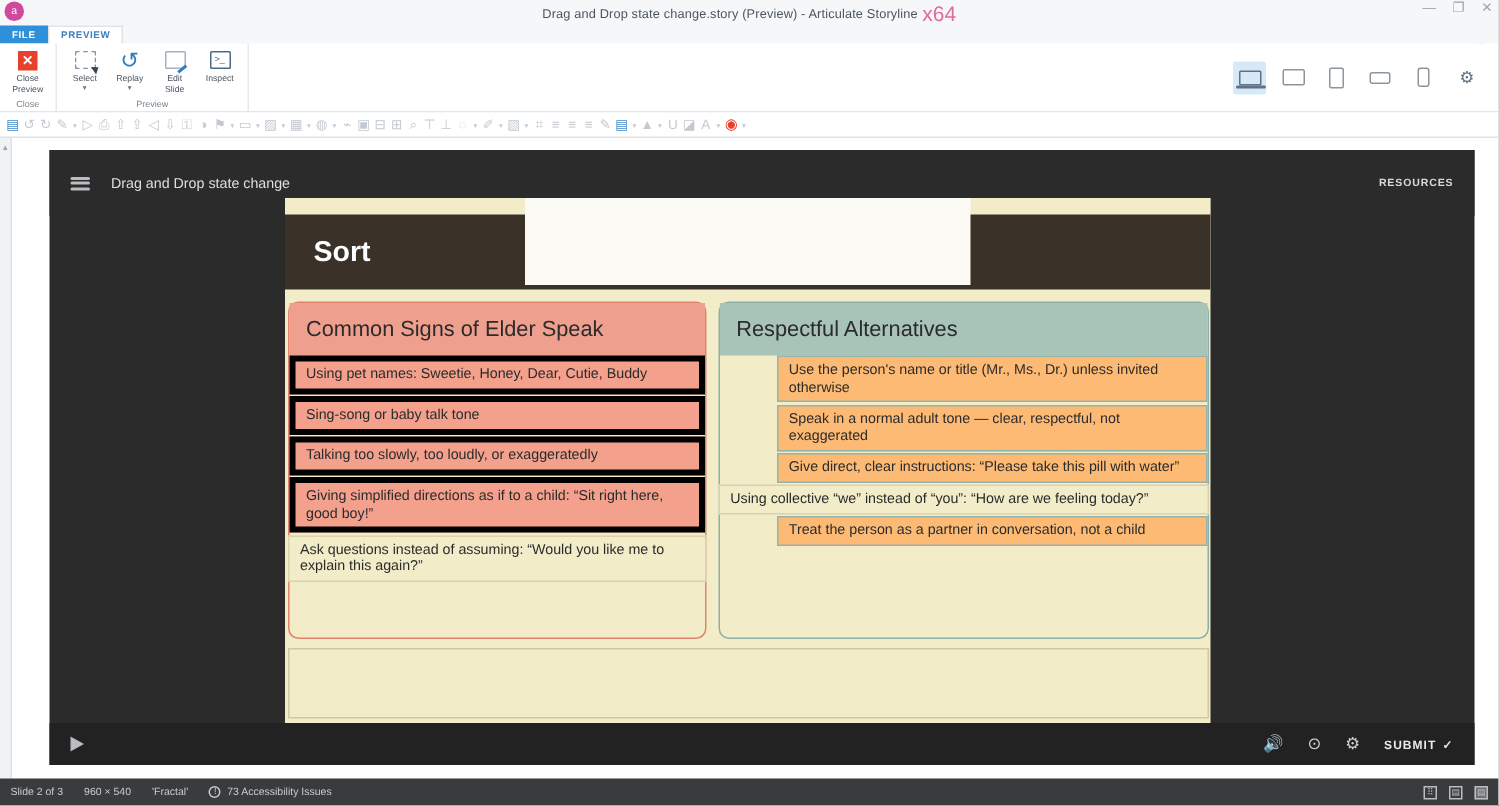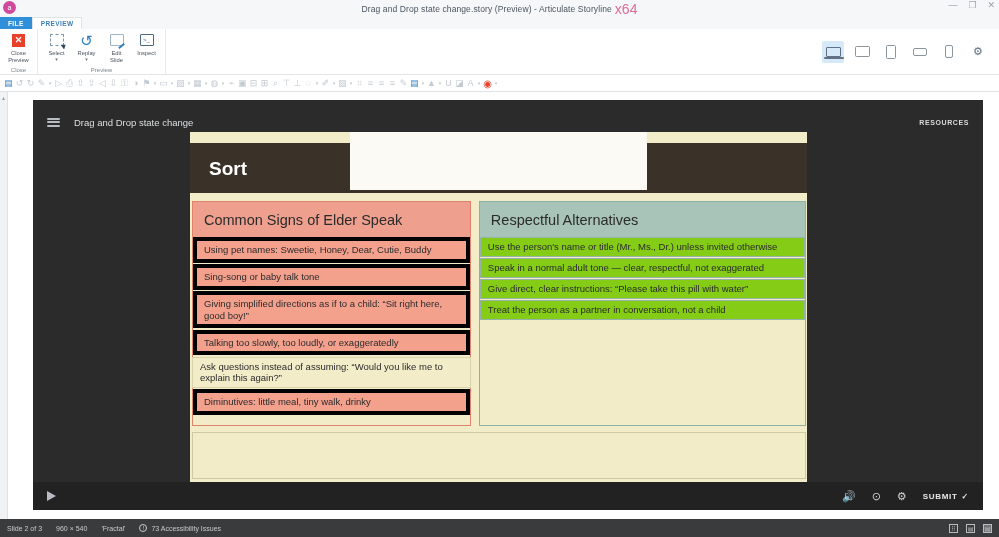--- a/index.html
+++ b/index.html
@@ -119,7 +119,7 @@
                    background: #fbfaf5; }
 
   .cols { position: absolute; top: 69px; left: 2px; width: 614px; height: 225px; display: flex; gap: 8px; }
-  .col { position: relative; }
+  .col { position: relative; border-radius: 7px; }
   .col-left { width: 300px; border: 1px solid #e0836c; background: #f2ecc9; }
   .col-right { width: 352px; border: 1px solid #8fb0a6; background: #f2ecc9; }
   .col-head { height: 35px; display: flex; align-items: center; padding-left: 11px; font-size: 14.5px; color: #2b2b2b; }

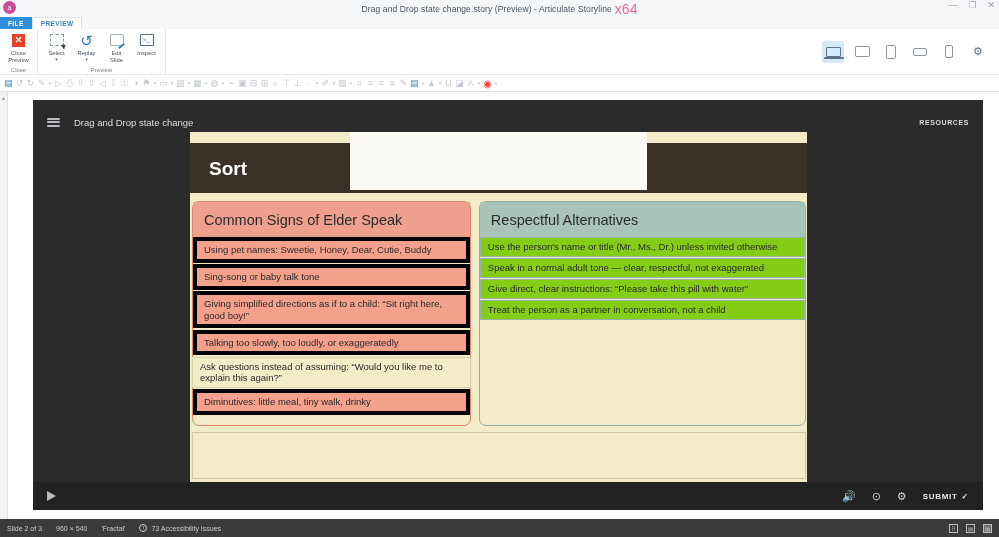--- a/index.html
+++ b/index.html
@@ -129,7 +129,7 @@
   .item { font-size: 9.5px; line-height: 11.5px; color: #2b2b2b; padding: 3px 6px 3px 7px;
           margin-bottom: 1.5px; }
   .item.pink { background: #f3a08d; border: 4px solid #000000; }
-  .item.green { background: #84cc16; border: 1px solid #95b3a8; }
+  .item.green { background: #fdba74; border: 1px solid #95b3a8; margin-left: 38px; }
   .item.cream { background: #f2ecc9; border: 1px solid #d8d2ad; margin-left: -1px; margin-right: -1px; }
 
   .bottomstrip { position: absolute; top: 300px; left: 2px; width: 614px; height: 47px;

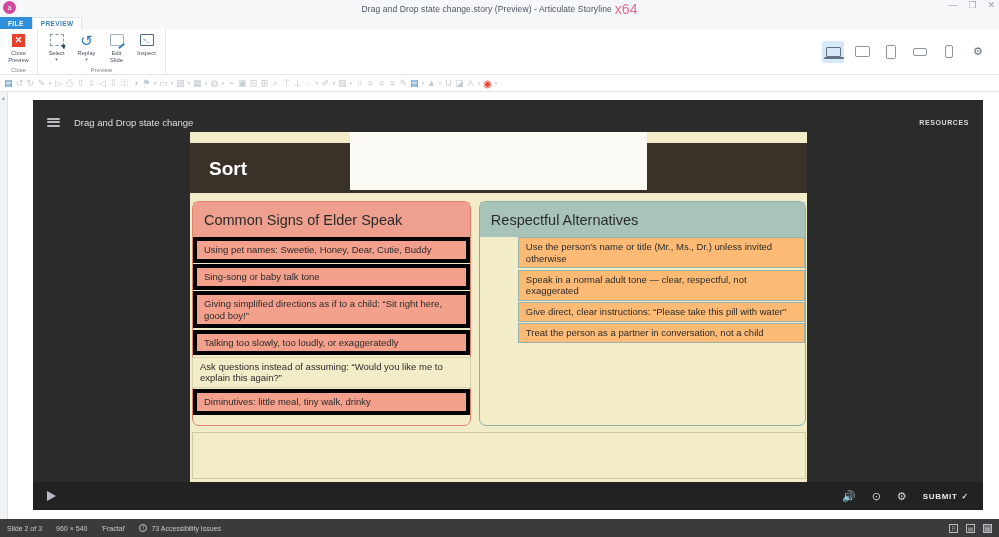--- a/index.html
+++ b/index.html
@@ -334,8 +334,8 @@
             <div class="items" id="col0">
                 <div class="item pink">Using pet names: Sweetie, Honey, Dear, Cutie, Buddy</div>
                 <div class="item pink">Sing-song or baby talk tone</div>
+                <div class="item pink">Talking too slowly, too loudly, or exaggeratedly</div>
                 <div class="item pink">Giving simplified directions as if to a child: “Sit right here, good boy!”</div>
-                <div class="item pink">Talking too slowly, too loudly, or exaggeratedly</div>
                 <div class="item cream">Ask questions instead of assuming: “Would you like me to explain this again?”</div>
                 <div class="item pink">Diminutives: little meal, tiny walk, drinky</div>
               </div>

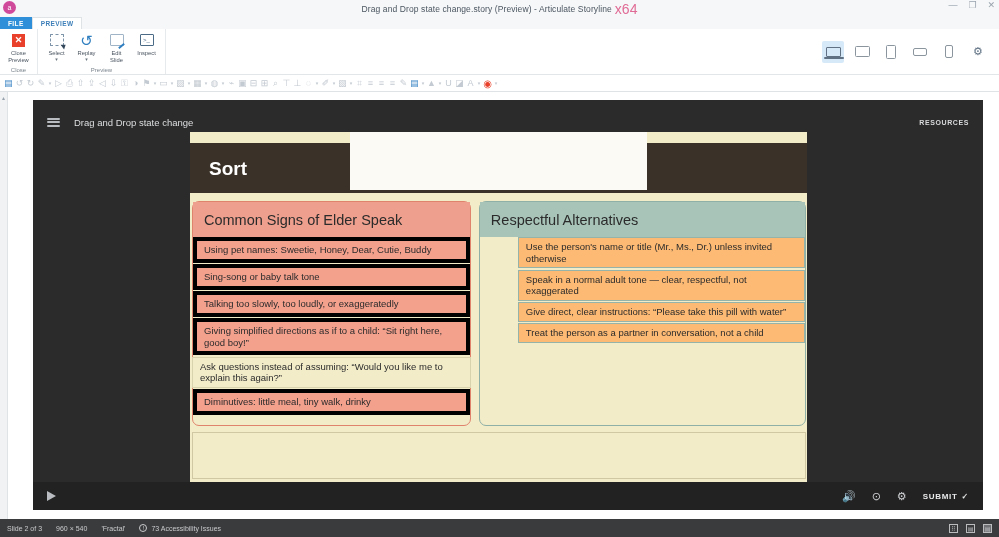--- a/index.html
+++ b/index.html
@@ -346,6 +346,7 @@
                 <div class="item green">Use the person's name or title (Mr., Ms., Dr.) unless invited otherwise</div>
                 <div class="item green">Speak in a normal adult tone — clear, respectful, not exaggerated</div>
                 <div class="item green">Give direct, clear instructions: “Please take this pill with water”</div>
+                <div class="item cream">Using collective “we” instead of “you”: “How are we feeling today?”</div>
                 <div class="item green">Treat the person as a partner in conversation, not a child</div>
               </div>
           </div>

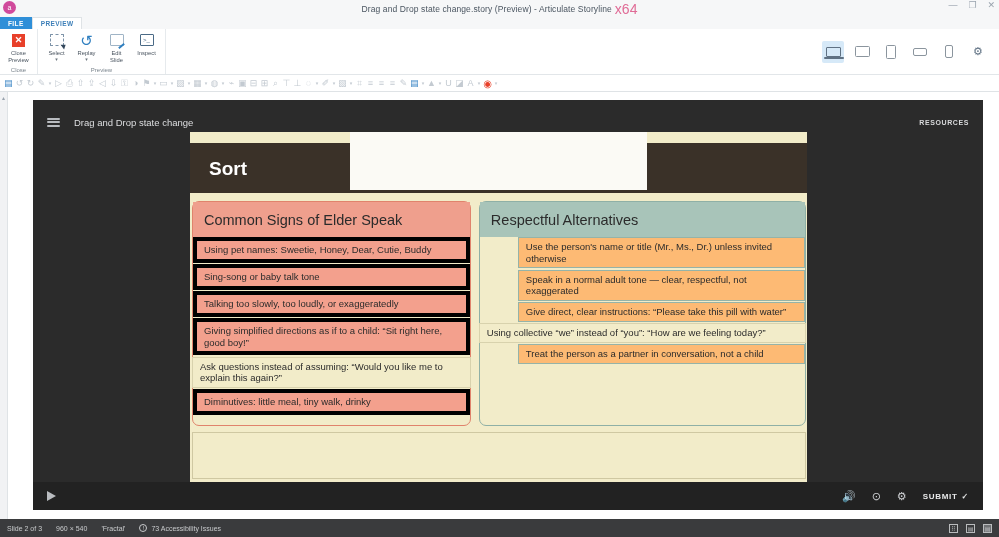--- a/index.html
+++ b/index.html
@@ -337,7 +337,6 @@
                 <div class="item pink">Talking too slowly, too loudly, or exaggeratedly</div>
                 <div class="item pink">Giving simplified directions as if to a child: “Sit right here, good boy!”</div>
                 <div class="item cream">Ask questions instead of assuming: “Would you like me to explain this again?”</div>
-                <div class="item pink">Diminutives: little meal, tiny walk, drinky</div>
               </div>
           </div>
           <div class="col col-right">

